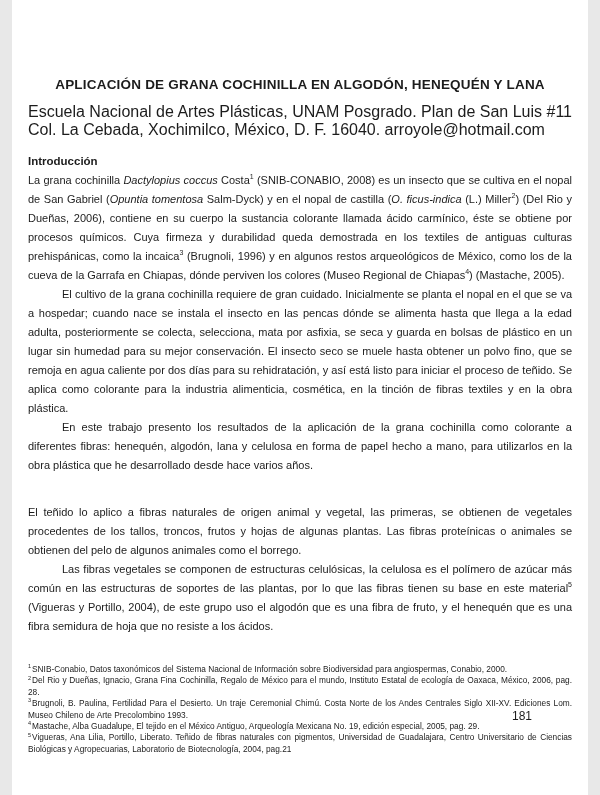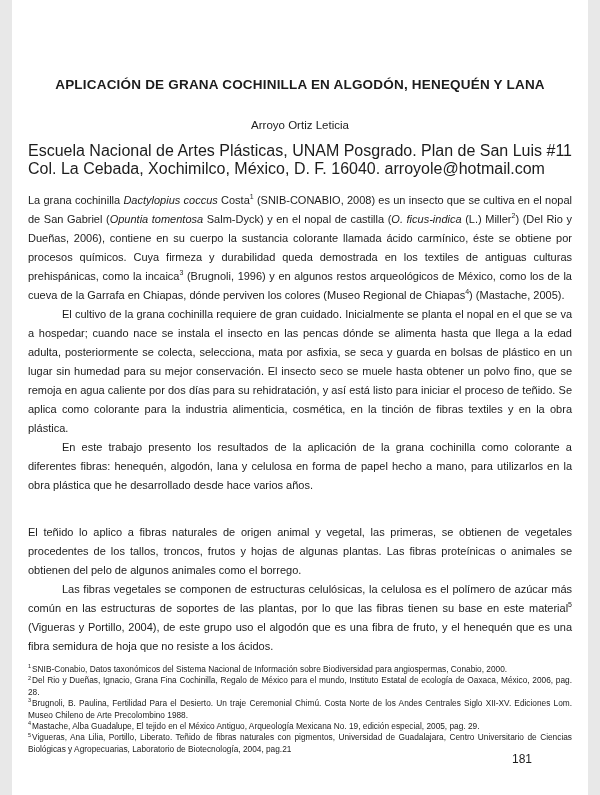--- a/index.html
+++ b/index.html
@@ -102,7 +102,6 @@
 
 <div class="page">
   <h1 class="title">APLICACIÓN DE GRANA COCHINILLA EN ALGODÓN, HENEQUÉN Y LANA</h1>
-  <div class="author">Arroyo Ortiz Leticia</div>
   <div class="affiliation">Escuela Nacional de Artes Plásticas, UNAM Posgrado. Plan de San Luis #11 Col. La Cebada, Xochimilco, México, D. F. 16040. arroyole@hotmail.com</div>
   <div class="sections">
       <section class="section">

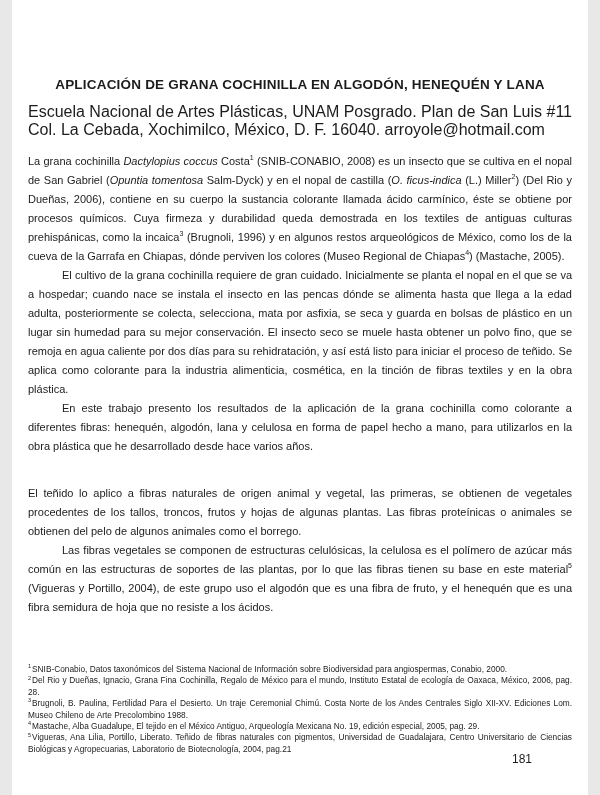--- a/index.html
+++ b/index.html
@@ -105,6 +105,7 @@
   <div class="affiliation">Escuela Nacional de Artes Plásticas, UNAM Posgrado. Plan de San Luis #11 Col. La Cebada, Xochimilco, México, D. F. 16040. arroyole@hotmail.com</div>
   <div class="sections">
       <section class="section">
+        <h2 class="sec-heading">Introducción</h2>
         <p class="body-para"><span>La grana cochinilla </span><span class="it">Dactylopius coccus</span><span> Costa</span><sup>1</sup><span> (SNIB-CONABIO, 2008) es un insecto que se cultiva en el nopal de San Gabriel (</span><span class="it">Opuntia tomentosa</span><span> Salm-Dyck) y en el nopal de castilla (</span><span class="it">O. ficus-indica</span><span> (L.) Miller</span><sup>2</sup><span>) (Del Rio y Dueñas, 2006), contiene en su cuerpo la sustancia colorante llamada ácido carmínico, éste se obtiene por procesos químicos. Cuya firmeza y durabilidad queda demostrada en los textiles de antiguas culturas prehispánicas, como la incaica</span><sup>3</sup><span> (Brugnoli, 1996) y en algunos restos arqueológicos de México, como los de la cueva de la Garrafa en Chiapas, dónde perviven los colores (Museo Regional de Chiapas</span><sup>4</sup><span>) (Mastache, 2005).</span></p>
         <p class="body-para indent"><span>El cultivo de la grana cochinilla requiere de gran cuidado. Inicialmente se planta el nopal en el que se va a hospedar; cuando nace se instala el insecto en las pencas dónde se alimenta hasta que llega a la edad adulta, posteriormente se colecta, selecciona, mata por asfixia, se seca y guarda en bolsas de plástico en un lugar sin humedad para su mejor conservación. El insecto seco se muele hasta obtener un polvo fino, que se remoja en agua caliente por dos días para su rehidratación, y así está listo para iniciar el proceso de teñido. Se aplica como colorante para la industria alimenticia, cosmética, en la tinción de fibras textiles y en la obra plástica.</span></p>
         <p class="body-para indent"><span>En este trabajo presento los resultados de la aplicación de la grana cochinilla como colorante a diferentes fibras: henequén, algodón, lana y celulosa en forma de papel hecho a mano, para utilizarlos en la obra plástica que he desarrollado desde hace varios años.</span></p>

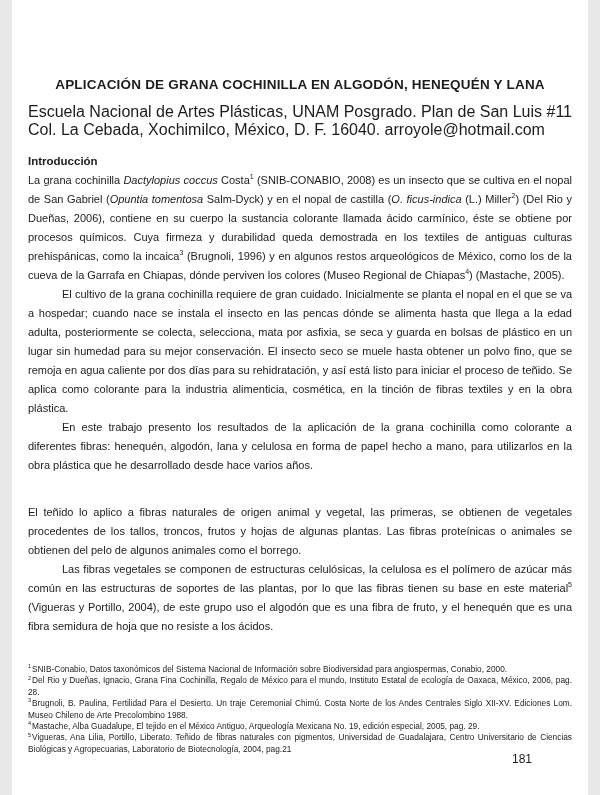--- a/index.html
+++ b/index.html
@@ -118,7 +118,7 @@
   <div class="footnotes">
       <div class="footnote"><sup>1</sup><span>SNIB-Conabio, Datos taxonómicos del Sistema Nacional de Información sobre Biodiversidad para angiospermas, Conabio, 2000.</span></div>
       <div class="footnote"><sup>2</sup><span>Del Rio y Dueñas, Ignacio, Grana Fina Cochinilla, Regalo de México para el mundo, Instituto Estatal de ecología de Oaxaca, México, 2006, pag. 28.</span></div>
-      <div class="footnote"><sup>3</sup><span>Brugnoli, B. Paulina, Fertilidad Para el Desierto. Un traje Ceremonial Chimú. Costa Norte de los Andes Centrales Siglo XII-XV. Ediciones Lom. Museo Chileno de Arte Precolombino 1988.</span></div>
+      <div class="footnote"><sup>3</sup><span>Brugnoli, B. Paulina, Fertilidad Para el Desierto. Un traje Ceremonial Chimú. Costa Norte de los Andes Centrales Siglo XII-XV. Ediciones Lom. Museo Chileno de Arte Precolombino 1993.</span></div>
       <div class="footnote"><sup>4</sup><span>Mastache, Alba Guadalupe, El tejido en el México Antiguo, Arqueología Mexicana No. 19, edición especial, 2005, pag. 29.</span></div>
       <div class="footnote"><sup>5</sup><span>Vigueras, Ana Lilia, Portillo, Liberato. Teñido de fibras naturales con pigmentos, Universidad de Guadalajara, Centro Universitario de Ciencias Biológicas y Agropecuarias, Laboratorio de Biotecnología, 2004, pag.21</span></div>
     </div>

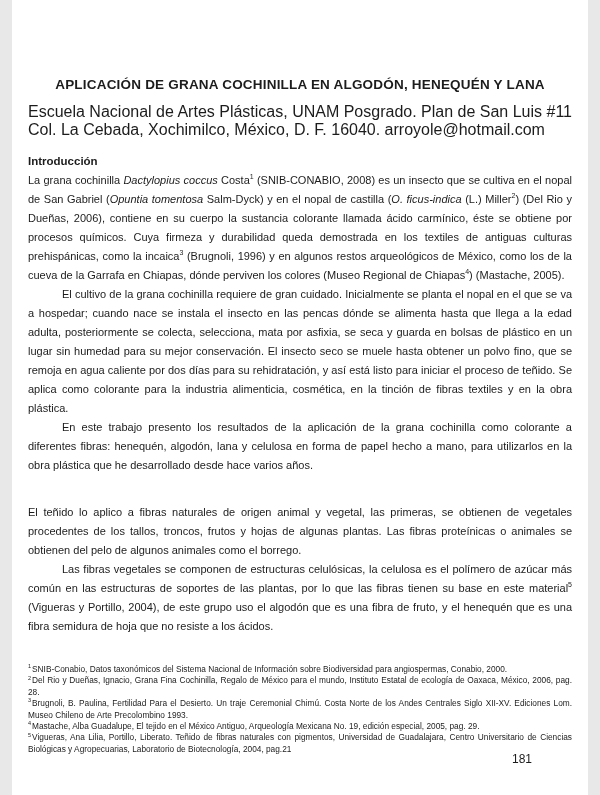--- a/index.html
+++ b/index.html
@@ -91,7 +91,7 @@
   }
   .page-number {
     position: absolute;
-    top: 752px;
+    top: 709px;
     right: 56px;
     font-size: 12px;
     color: #1c1c1c;

